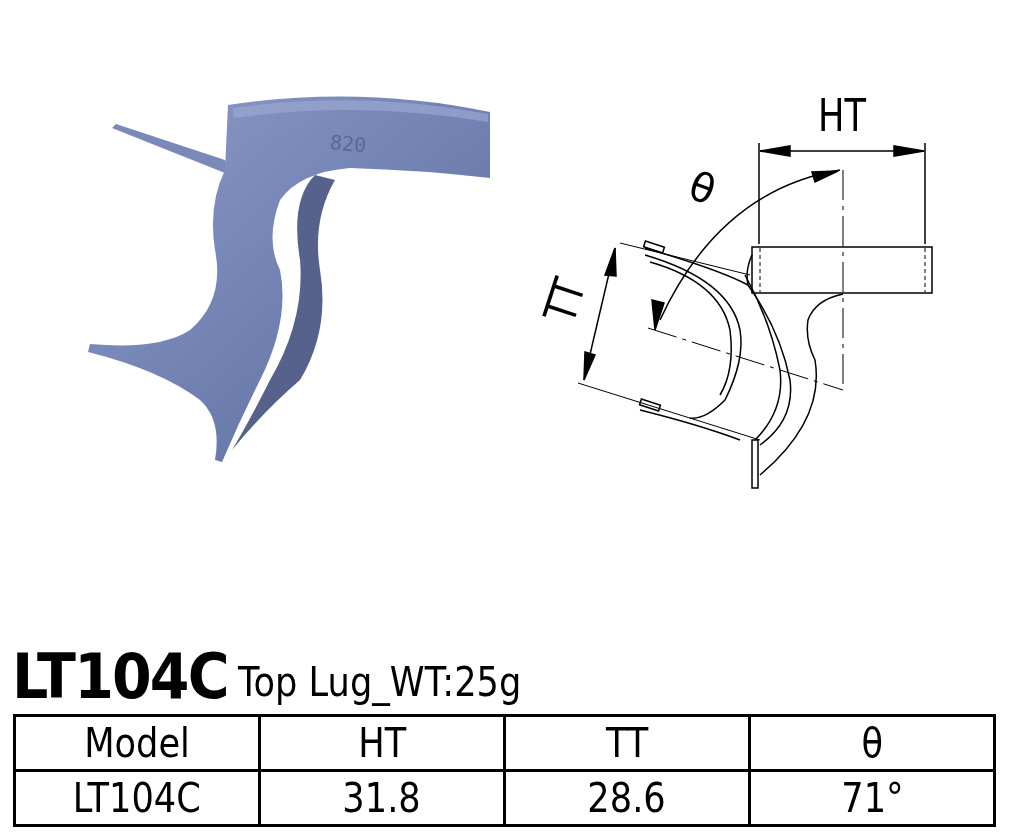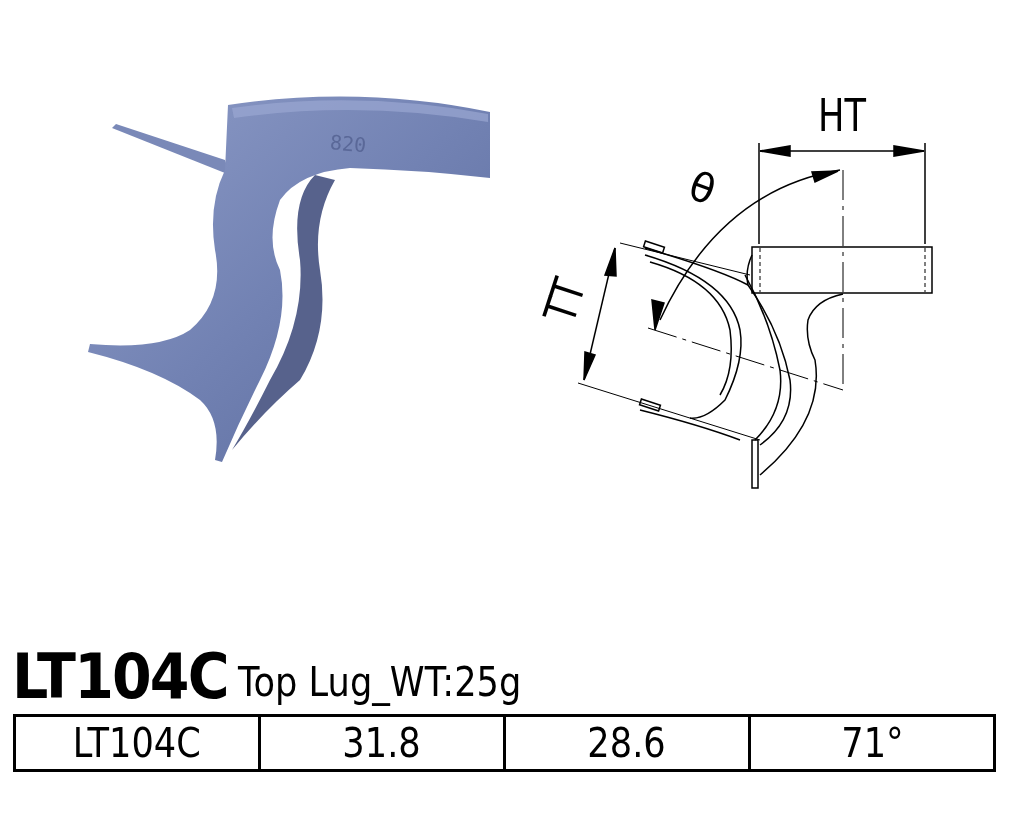--- a/index.html
+++ b/index.html
@@ -92,6 +92,12 @@
 
 <table class="spec">
   <tbody>
+      <tr class="head">
+    <td><span class="cell-text">Model</span></td>
+    <td><span class="cell-text">HT</span></td>
+    <td><span class="cell-text">TT</span></td>
+    <td><span class="cell-text">θ</span></td>
+  </tr>
   <tr class="row">
     <td><span class="cell-text">LT104C</span></td>
     <td><span class="cell-text">31.8</span></td>

